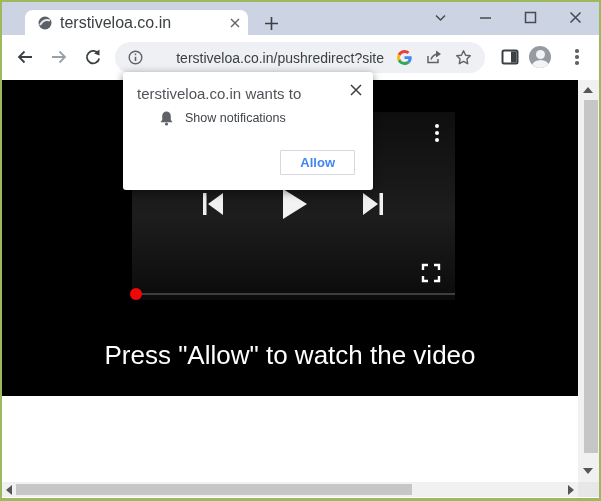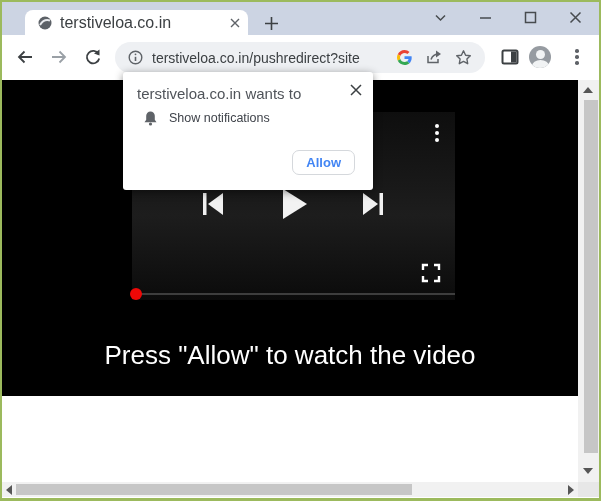--- a/index.html
+++ b/index.html
@@ -22,7 +22,7 @@
   .nav{ position:absolute; top:13px; width:18px; height:18px; }
   .omnibox{ position:absolute; left:113px; top:7px; width:370px; height:31px; background:#eef0f3;
             border-radius:15.5px; display:flex; align-items:center; padding:0 13px; }
-  .url{ font-size:14px; color:#3c4043; margin-left:9px; flex:1; white-space:nowrap; overflow:hidden; }
+  .url{ font-size:14px; color:#3c4043; margin-left:9px; flex:1; white-space:nowrap; overflow:hidden;text-align:right; }
   .ob-ic{ margin-left:13px; display:flex; align-items:center; }
   .avatar{ position:absolute; left:527px; top:11px; width:22px; height:22px; border-radius:50%;
            background:#969ba1; overflow:hidden; }

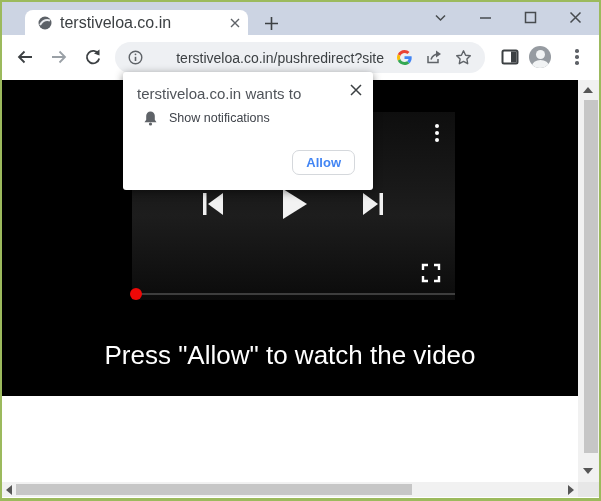--- a/index.html
+++ b/index.html
@@ -60,7 +60,7 @@
           border-radius:3px; box-shadow:0 2px 8px rgba(0,0,0,.45); z-index:50; }
   .popup-close{ position:absolute; right:11px; top:12px; width:12px; height:12px; }
   .popup-title{ position:absolute; left:14px; top:13px; font-size:15px; color:#50545a; }
-  .perm-row{ position:absolute; left:20px; top:38px; display:flex; align-items:center;text-align:center; }
+  .perm-row{ position:absolute; left:36px; top:38px; display:flex; align-items:center;text-align:center; }
   .perm-label{ margin-left:11px; font-size:12.5px; color:#3f434a; }
   .popup-btns{ position:absolute; right:18px; bottom:15px; display:flex; gap:8px; }
   .popup-btn{ background:#fff; border:1px solid #d5d8dc; border-radius:7px; color:#4285f4;

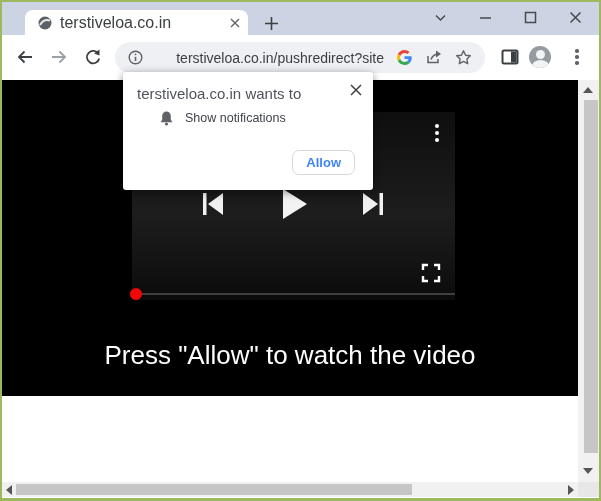--- a/index.html
+++ b/index.html
@@ -63,9 +63,9 @@
   .perm-row{ position:absolute; left:36px; top:38px; display:flex; align-items:center;text-align:center; }
   .perm-label{ margin-left:11px; font-size:12.5px; color:#3f434a; }
   .popup-btns{ position:absolute; right:18px; bottom:15px; display:flex; gap:8px; }
-  .popup-btn{ background:#fff; border:1px solid #d5d8dc; border-radius:7px; color:#4285f4;
+  .popup-btn{ background:#fff; border:1px solid #d5d8dc; border-radius:1px; color:#4285f4;
               font-family:"Liberation Sans", sans-serif; font-size:13px; font-weight:700;
-              padding:4px 13px; min-width:58px; height:25px; line-height:15px; cursor:pointer; }
+              padding:4px 19px; min-width:58px; height:25px; line-height:15px; cursor:pointer; }
 </style>
 </head>
 <body>

